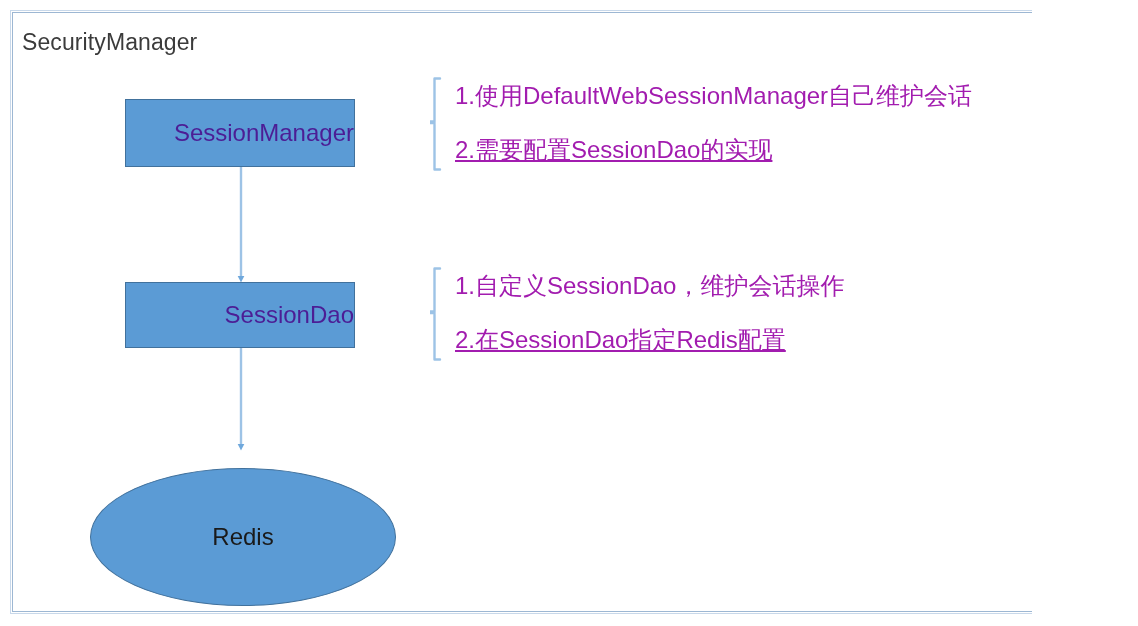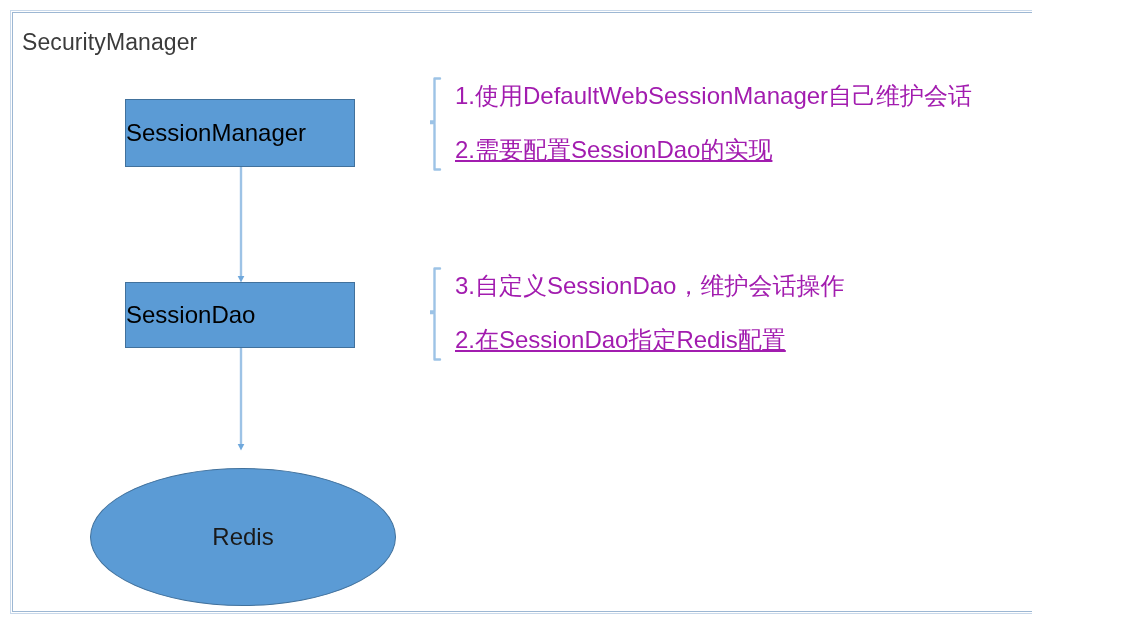--- a/index.html
+++ b/index.html
@@ -51,8 +51,8 @@
     border: 1px solid #41719c;
     display: flex;
     align-items: center;
-    justify-content: flex-start;
-    color: #000000;
+    justify-content: flex-end;
+    color: #4c1d95;
     font-size: 24px;
     white-space: nowrap;
   }

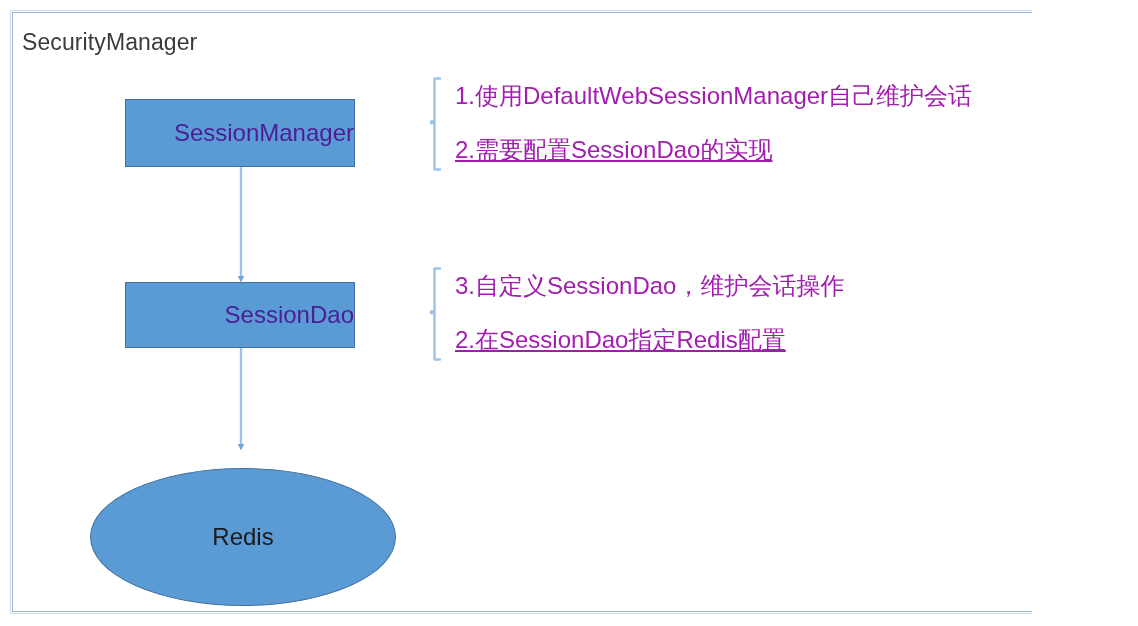--- a/index.html
+++ b/index.html
@@ -179,7 +179,7 @@
       <path d="M0,47 L4.5,47" fill="none" stroke="#9dc3e6" stroke-width="2.4" stroke-linecap="round"></path>
     </svg>
     <div class="annotation-lines">
-      <div class="annotation-line l1">3.自定义SessionDao，维护会话操作</div>
+      <div class="annotation-line l1">1.自定义SessionDao，维护会话操作</div>
       <div class="annotation-line l2">2.在SessionDao指定Redis配置</div>
     </div>
   </div>

